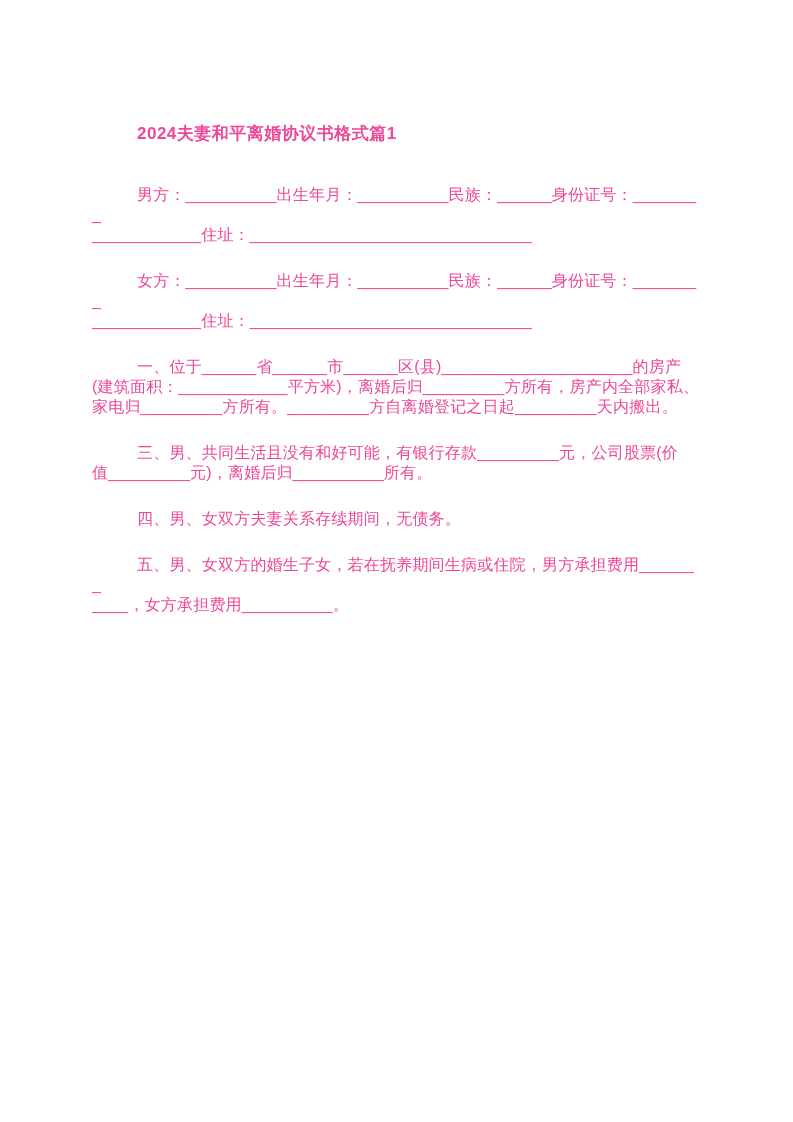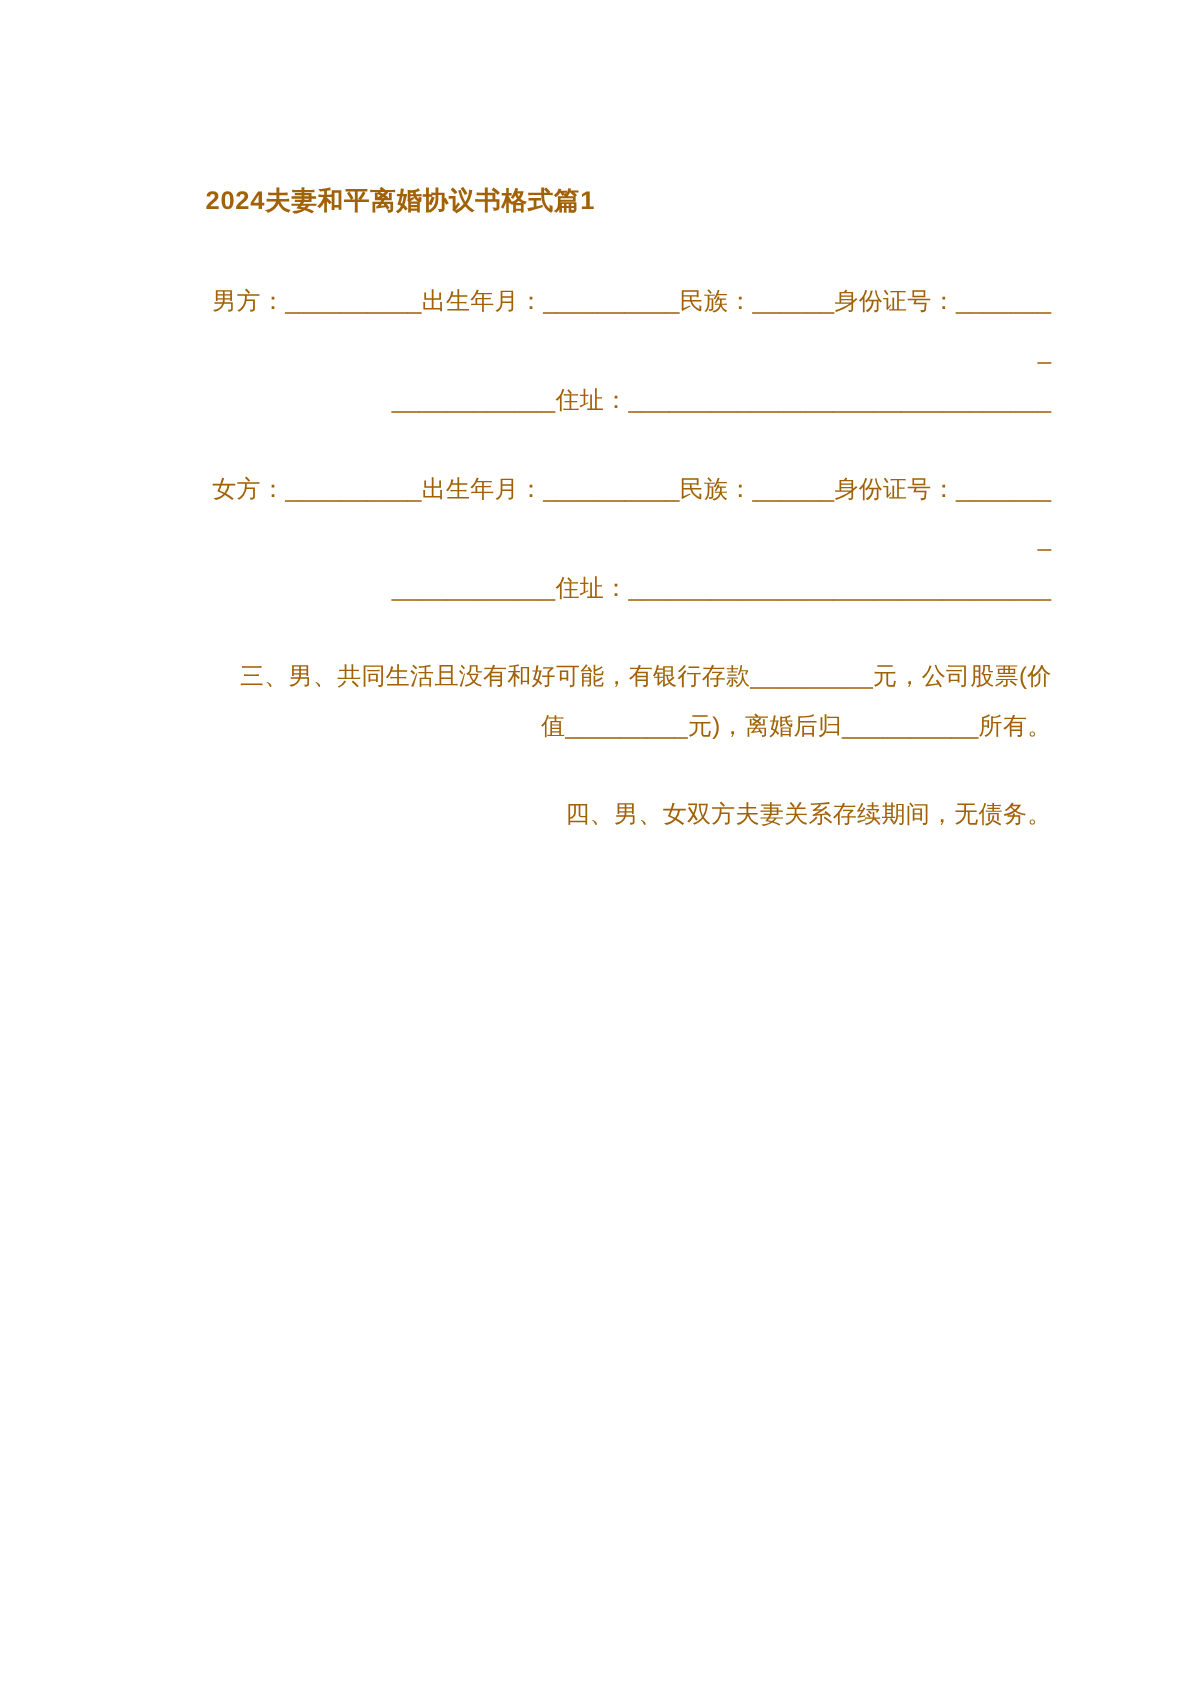--- a/index.html
+++ b/index.html
@@ -14,7 +14,7 @@
     height: 1122px;
     margin: 0 auto;
     background: #ffffff;
-    color: #a16207;
+    color: #ec4899;
     padding: 122px 92px 40px 92px;
     font-family: "Liberation Sans", "DejaVu Sans", sans-serif;
     overflow: hidden;

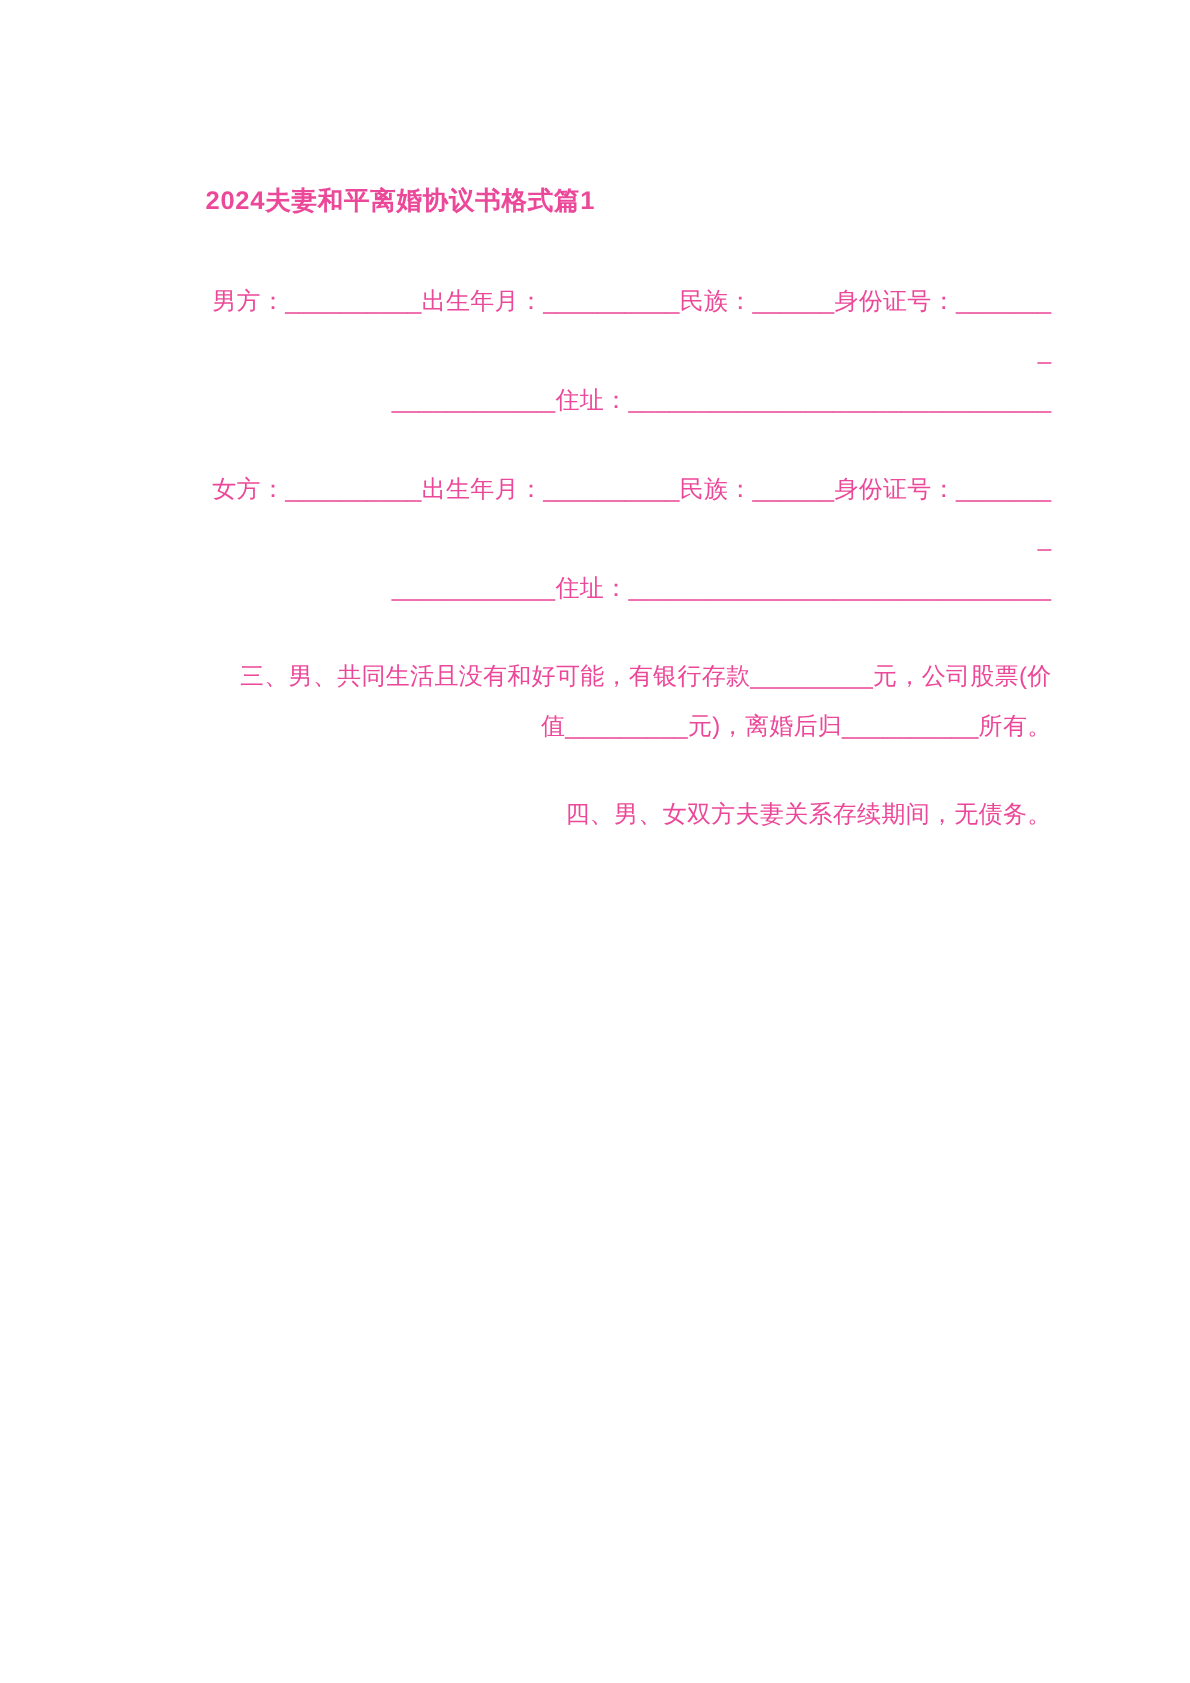--- a/index.html
+++ b/index.html
@@ -29,13 +29,12 @@
   }
   .para {
     font-size: 16px;
-    line-height: 33px;
+    line-height: 20px;
     margin: 0 0 26px 0;
     text-indent: 45px;
     white-space: pre-line;      
     word-break: break-all;      
     letter-spacing: 0.2px;
-    text-align: right;
   }
 </style>
 </head>

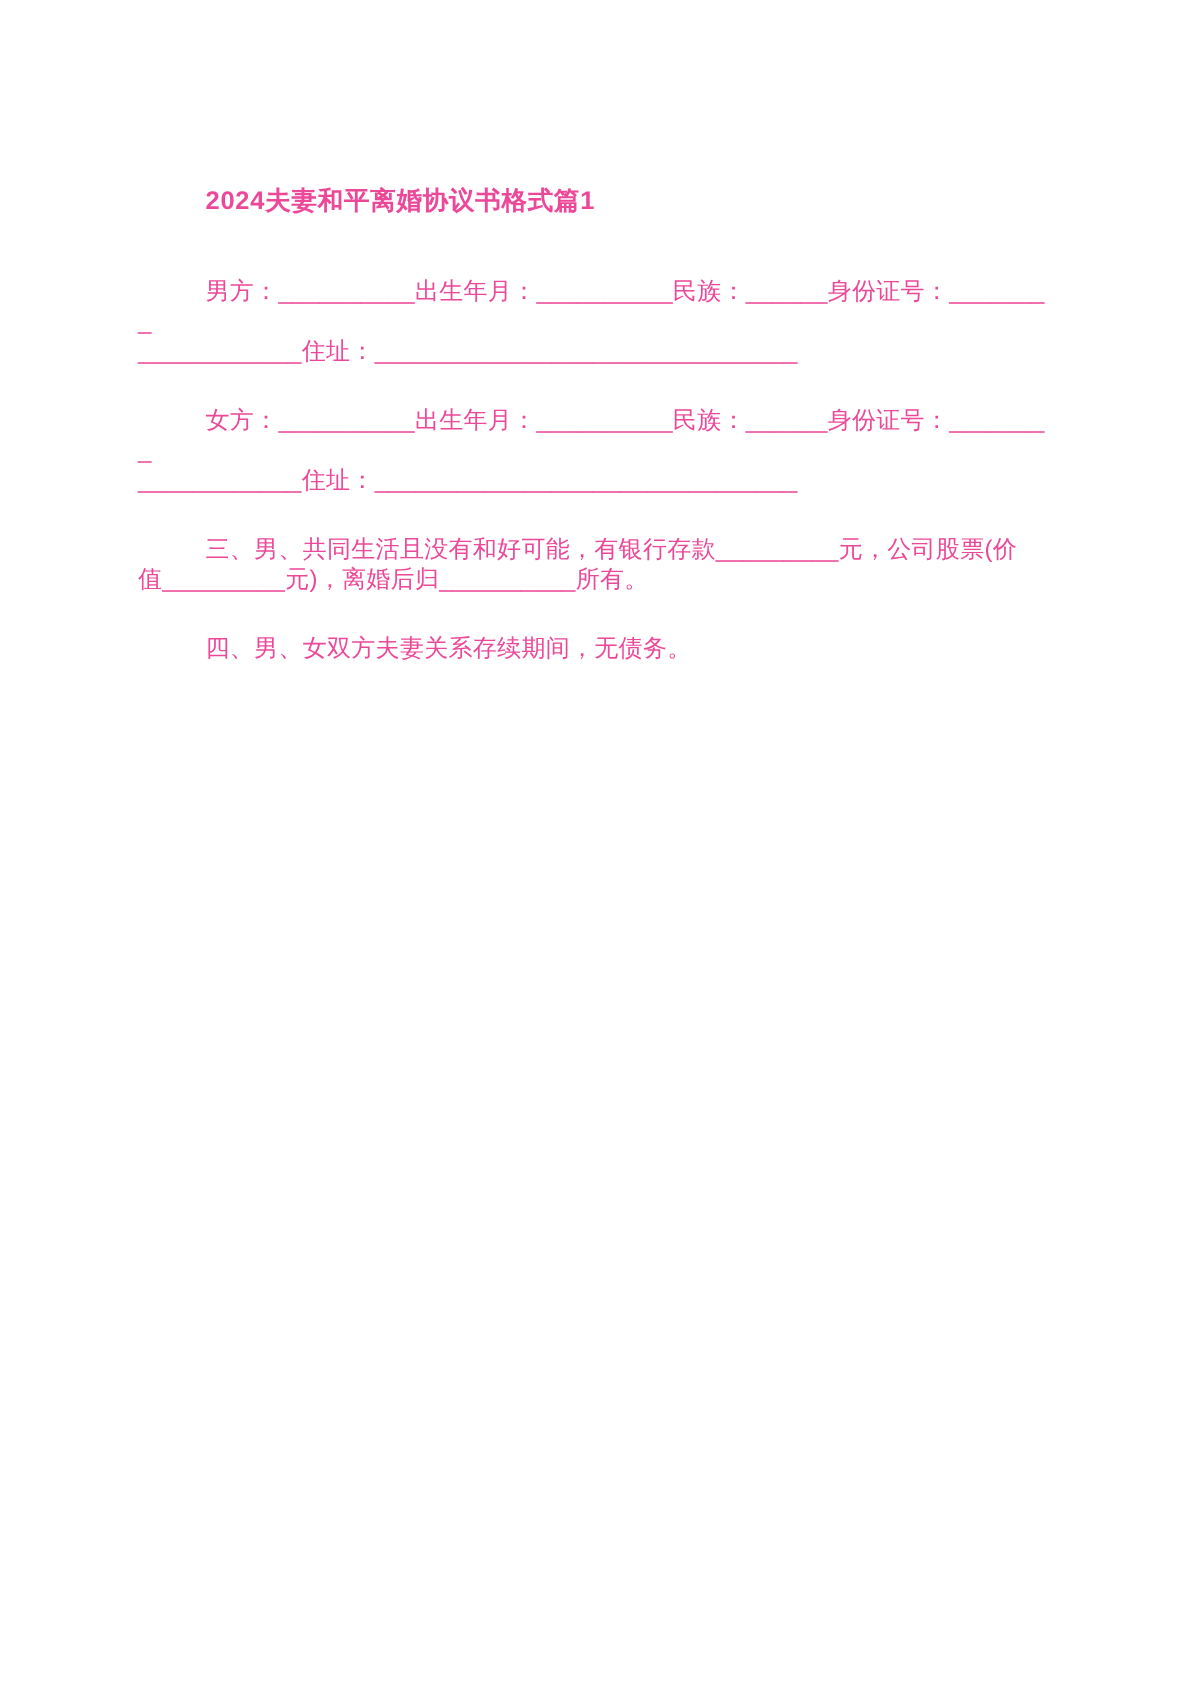--- a/index.html
+++ b/index.html
@@ -50,6 +50,9 @@
 ____________住址：_______________________________</p>
 
 
+  <p class="para">一、位于______省______市______区(县)_____________________的房产
+(建筑面积：____________平方米)，离婚后归_________方所有，房产内全部家私、
+家电归_________方所有。_________方自离婚登记之日起_________天内搬出。</p>
 
 
   <p class="para">三、男、共同生活且没有和好可能，有银行存款_________元，公司股票(价

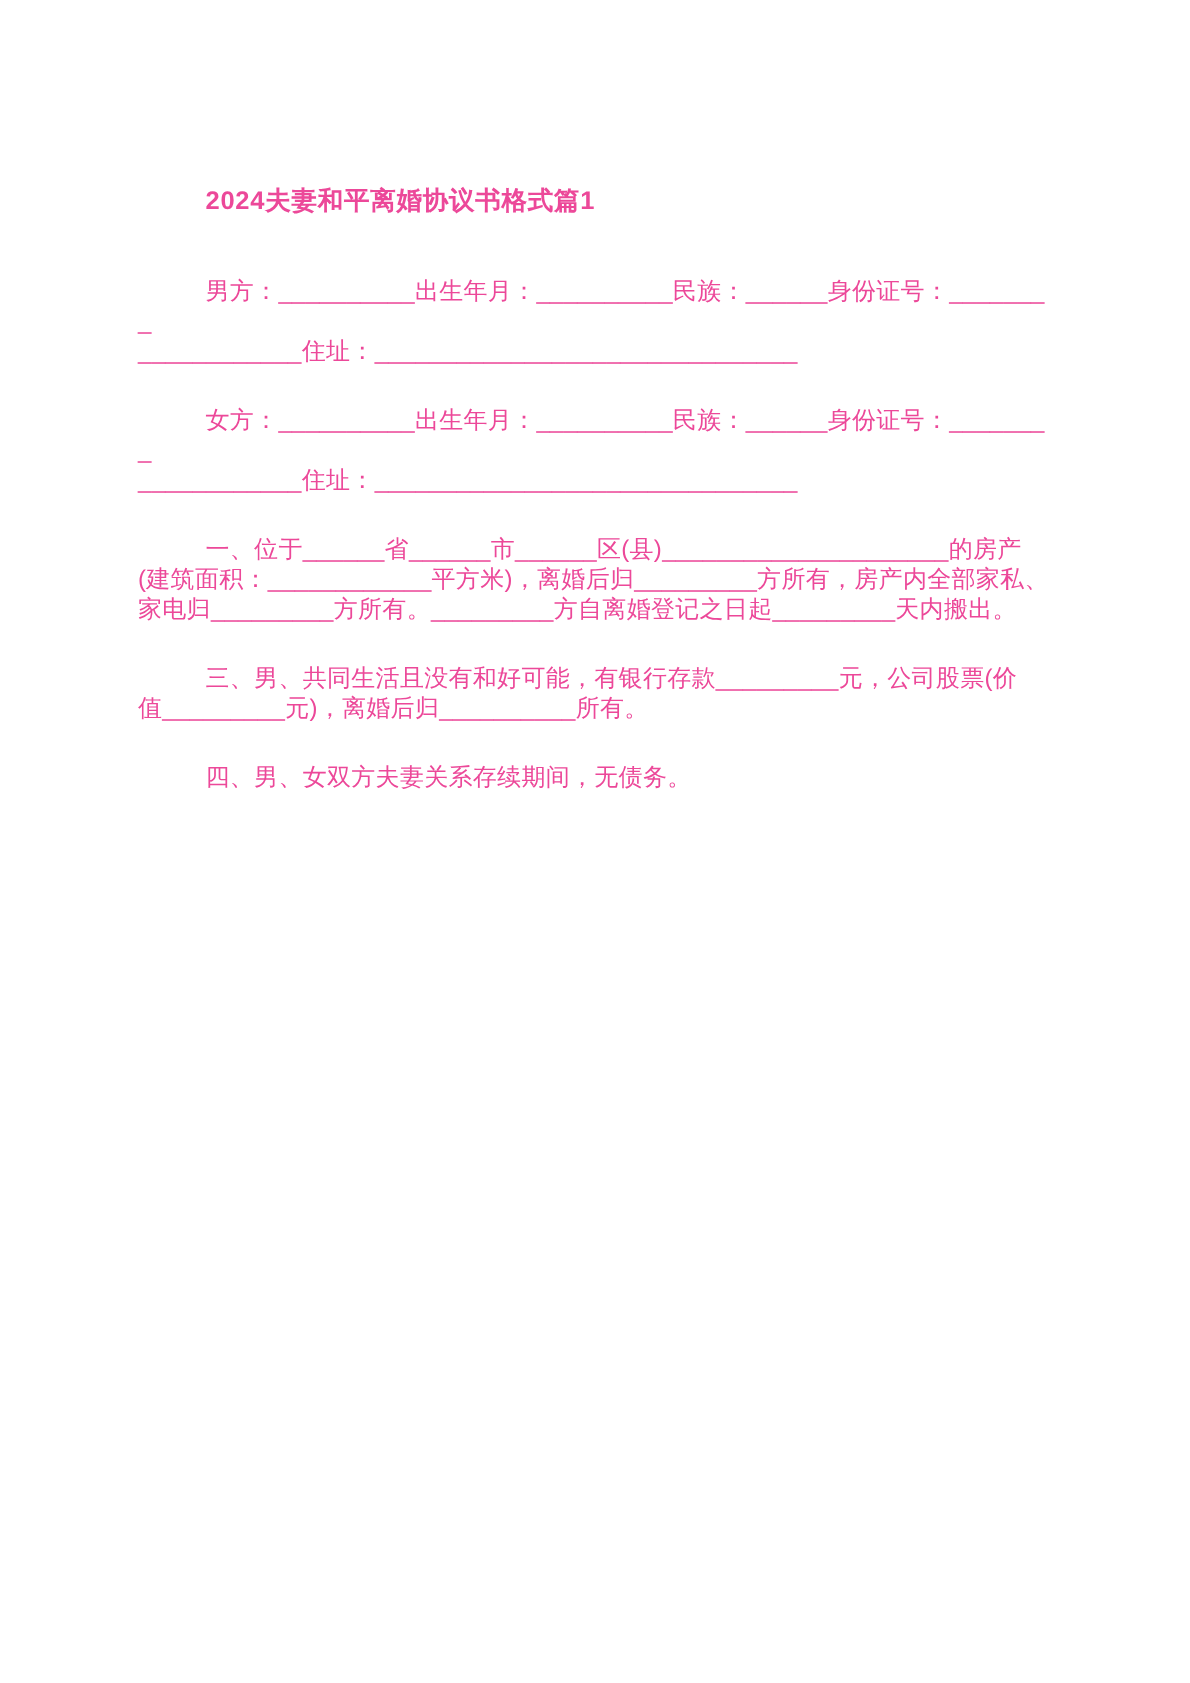--- a/index.html
+++ b/index.html
@@ -60,6 +60,8 @@
 
   <p class="para">四、男、女双方夫妻关系存续期间，无债务。</p>
 
+  <p class="para">五、男、女双方的婚生子女，若在抚养期间生病或住院，男方承担费用_______
+____，女方承担费用__________。</p>
 
 </div>
 

